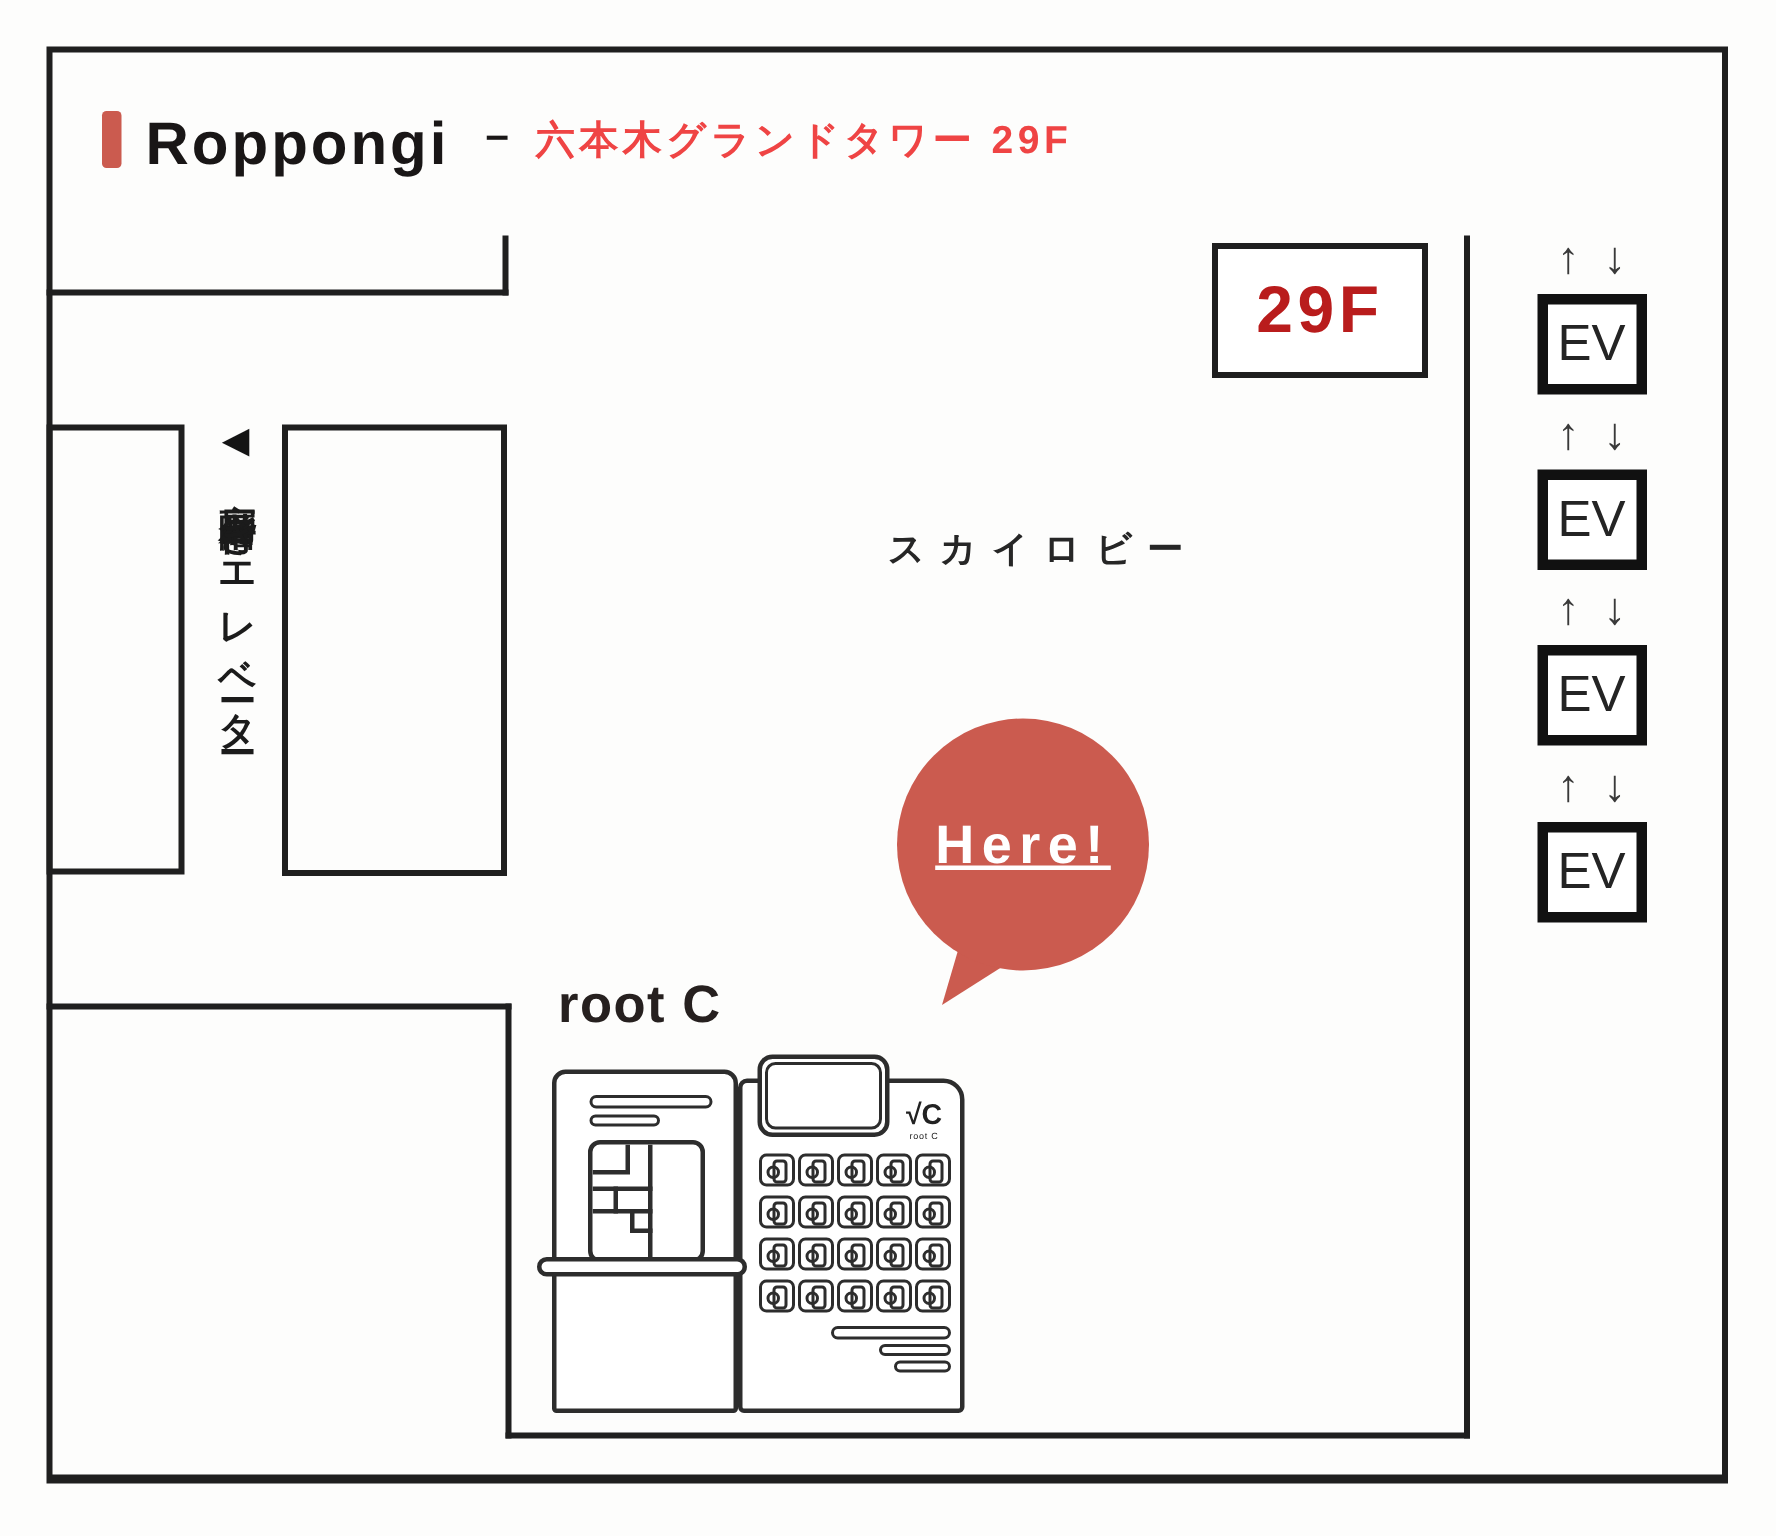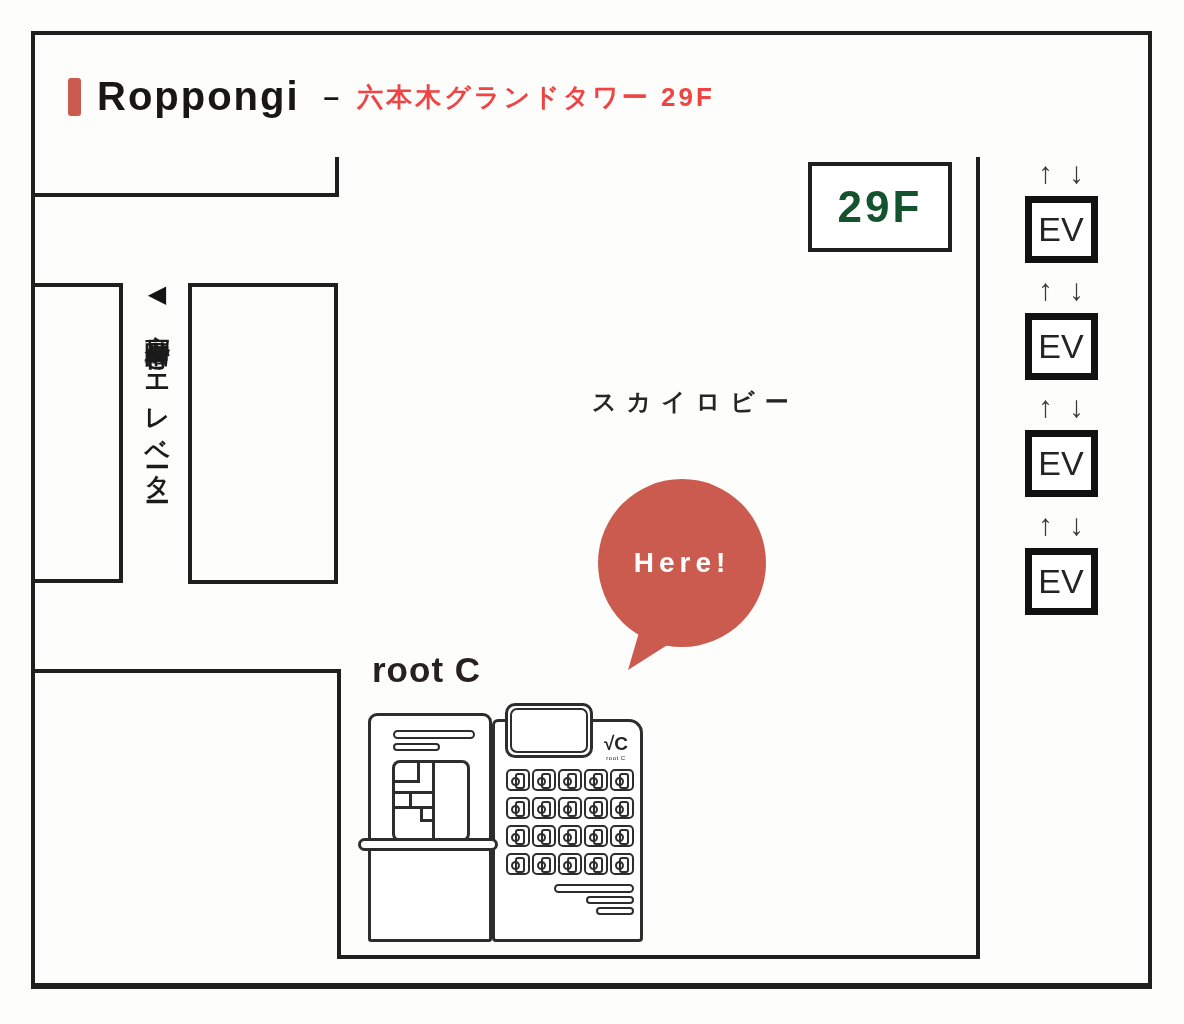--- a/index.html
+++ b/index.html
@@ -24,7 +24,7 @@
   
   .header{
     position:absolute;left:68px;top:74px;
-    display:flex;align-items:center;gap:16px;
+    display:flex;align-items:flex-start;gap:16px;
   }
   .accent-bar{width:13px;height:38px;background:#cb5b4f;border-radius:3px;}
   .title-en{font-size:40px;font-weight:800;letter-spacing:2px;color:#191616;}

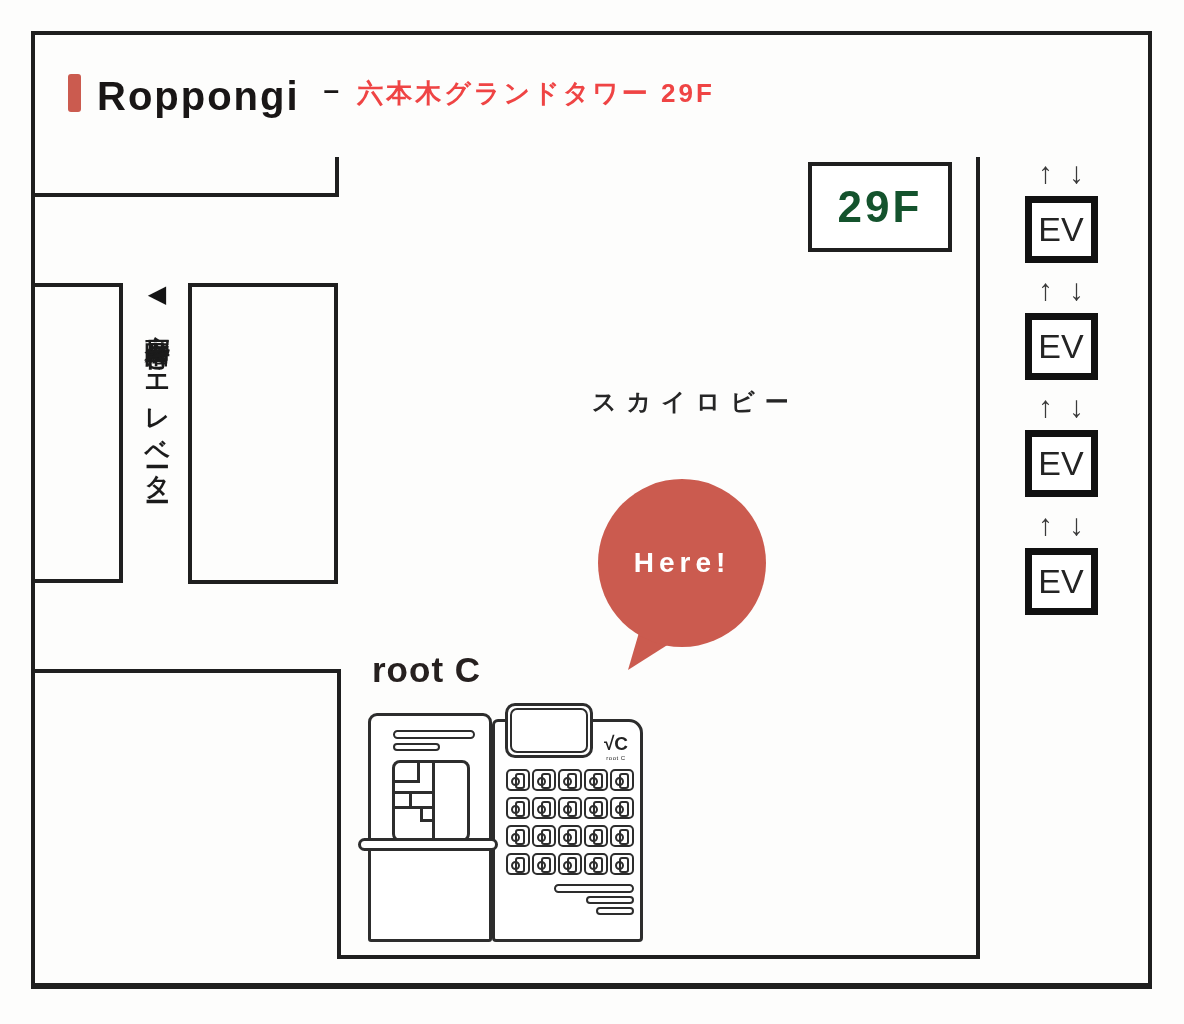--- a/index.html
+++ b/index.html
@@ -36,7 +36,7 @@
     position:absolute;left:808px;top:162px;width:144px;height:90px;
     border:4px solid #1f1f1f;box-sizing:border-box;background:#fff;
     display:flex;align-items:center;justify-content:center;
-    font-size:44px;font-weight:800;letter-spacing:3px;color:#14532d;
+    font-size:44px;font-weight:800;letter-spacing:3px;color:#b91c1c;
   }
 
   

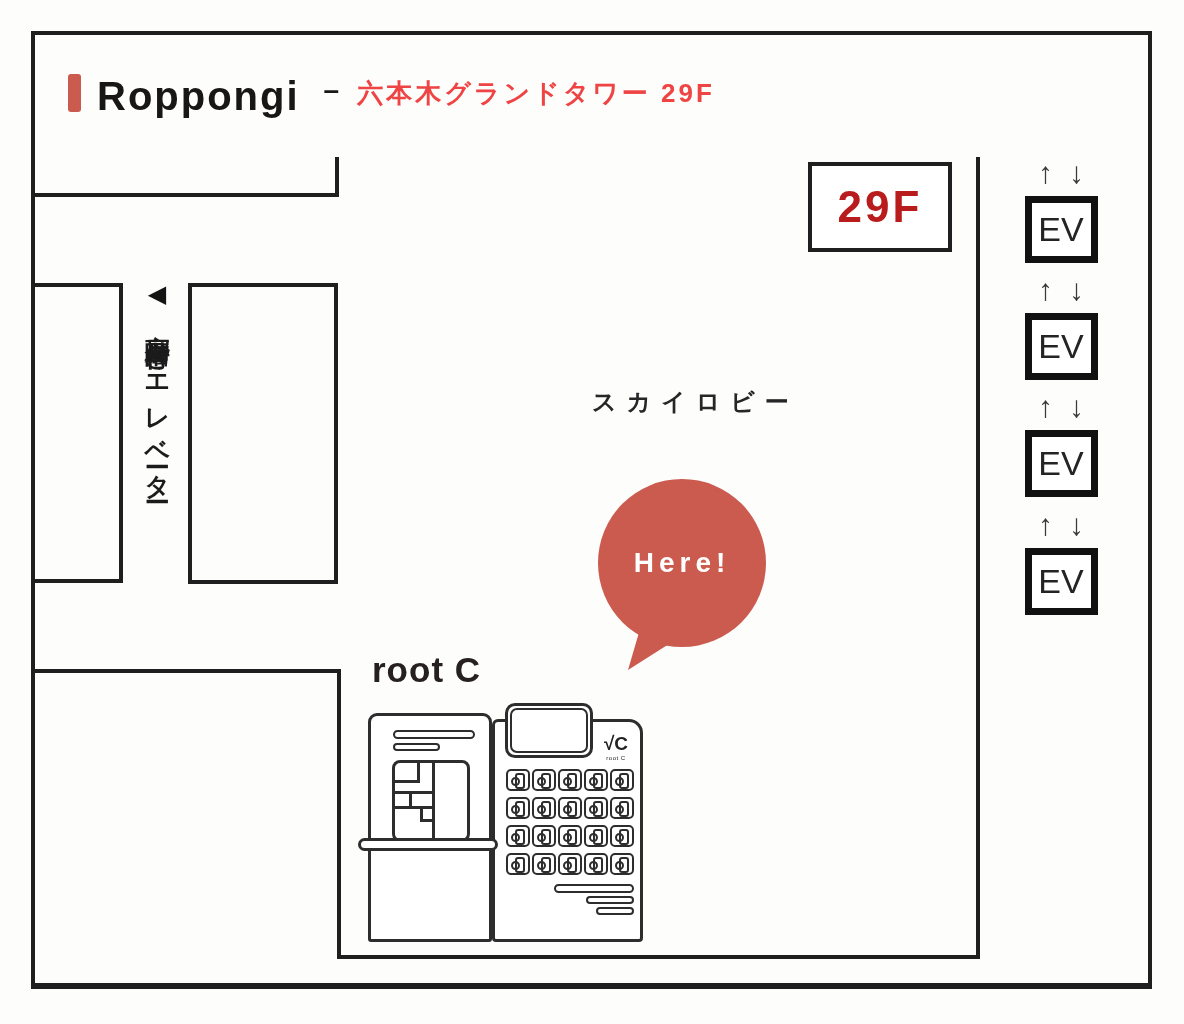--- a/index.html
+++ b/index.html
@@ -44,7 +44,6 @@
     position:absolute;left:592px;top:350px;
     font-size:24px;font-weight:600;letter-spacing:10px;color:#262626;
     white-space:nowrap;
-    margin-top:36px;
   }
 
   

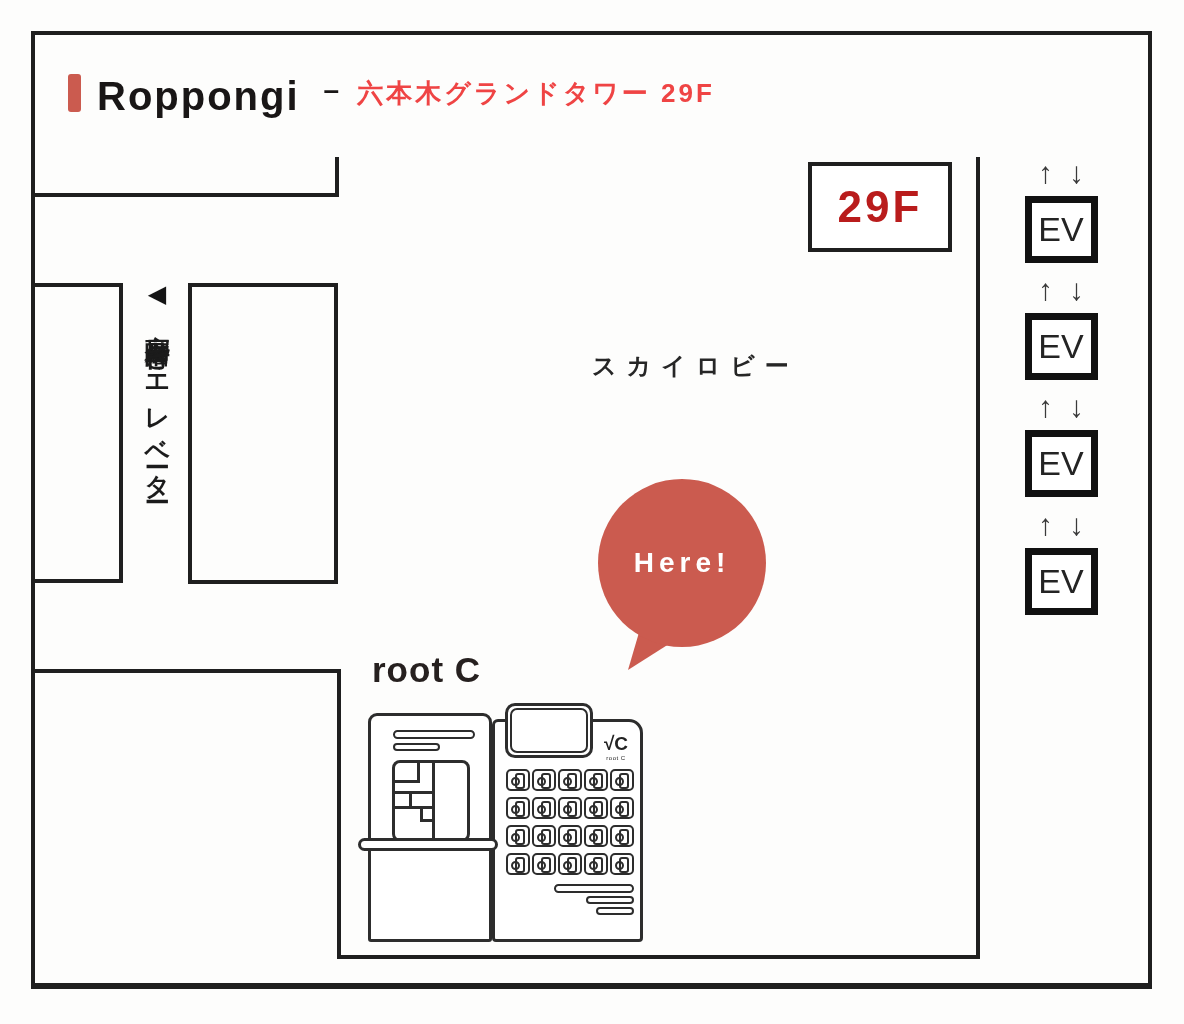--- a/index.html
+++ b/index.html
@@ -72,7 +72,7 @@
     position:absolute;left:598px;top:479px;width:168px;height:168px;border-radius:50%;
     background:#cb5b4f;display:flex;align-items:center;justify-content:center;z-index:5;
   }
-  .here-text{font-size:28px;font-weight:800;letter-spacing:5px;color:#ffffff;}
+  .here-text{font-size:36px;font-weight:800;letter-spacing:5px;color:#ffffff;text-decoration:underline;}
   .here-tail{position:absolute;left:605px;top:592px;z-index:4;}
 
   

